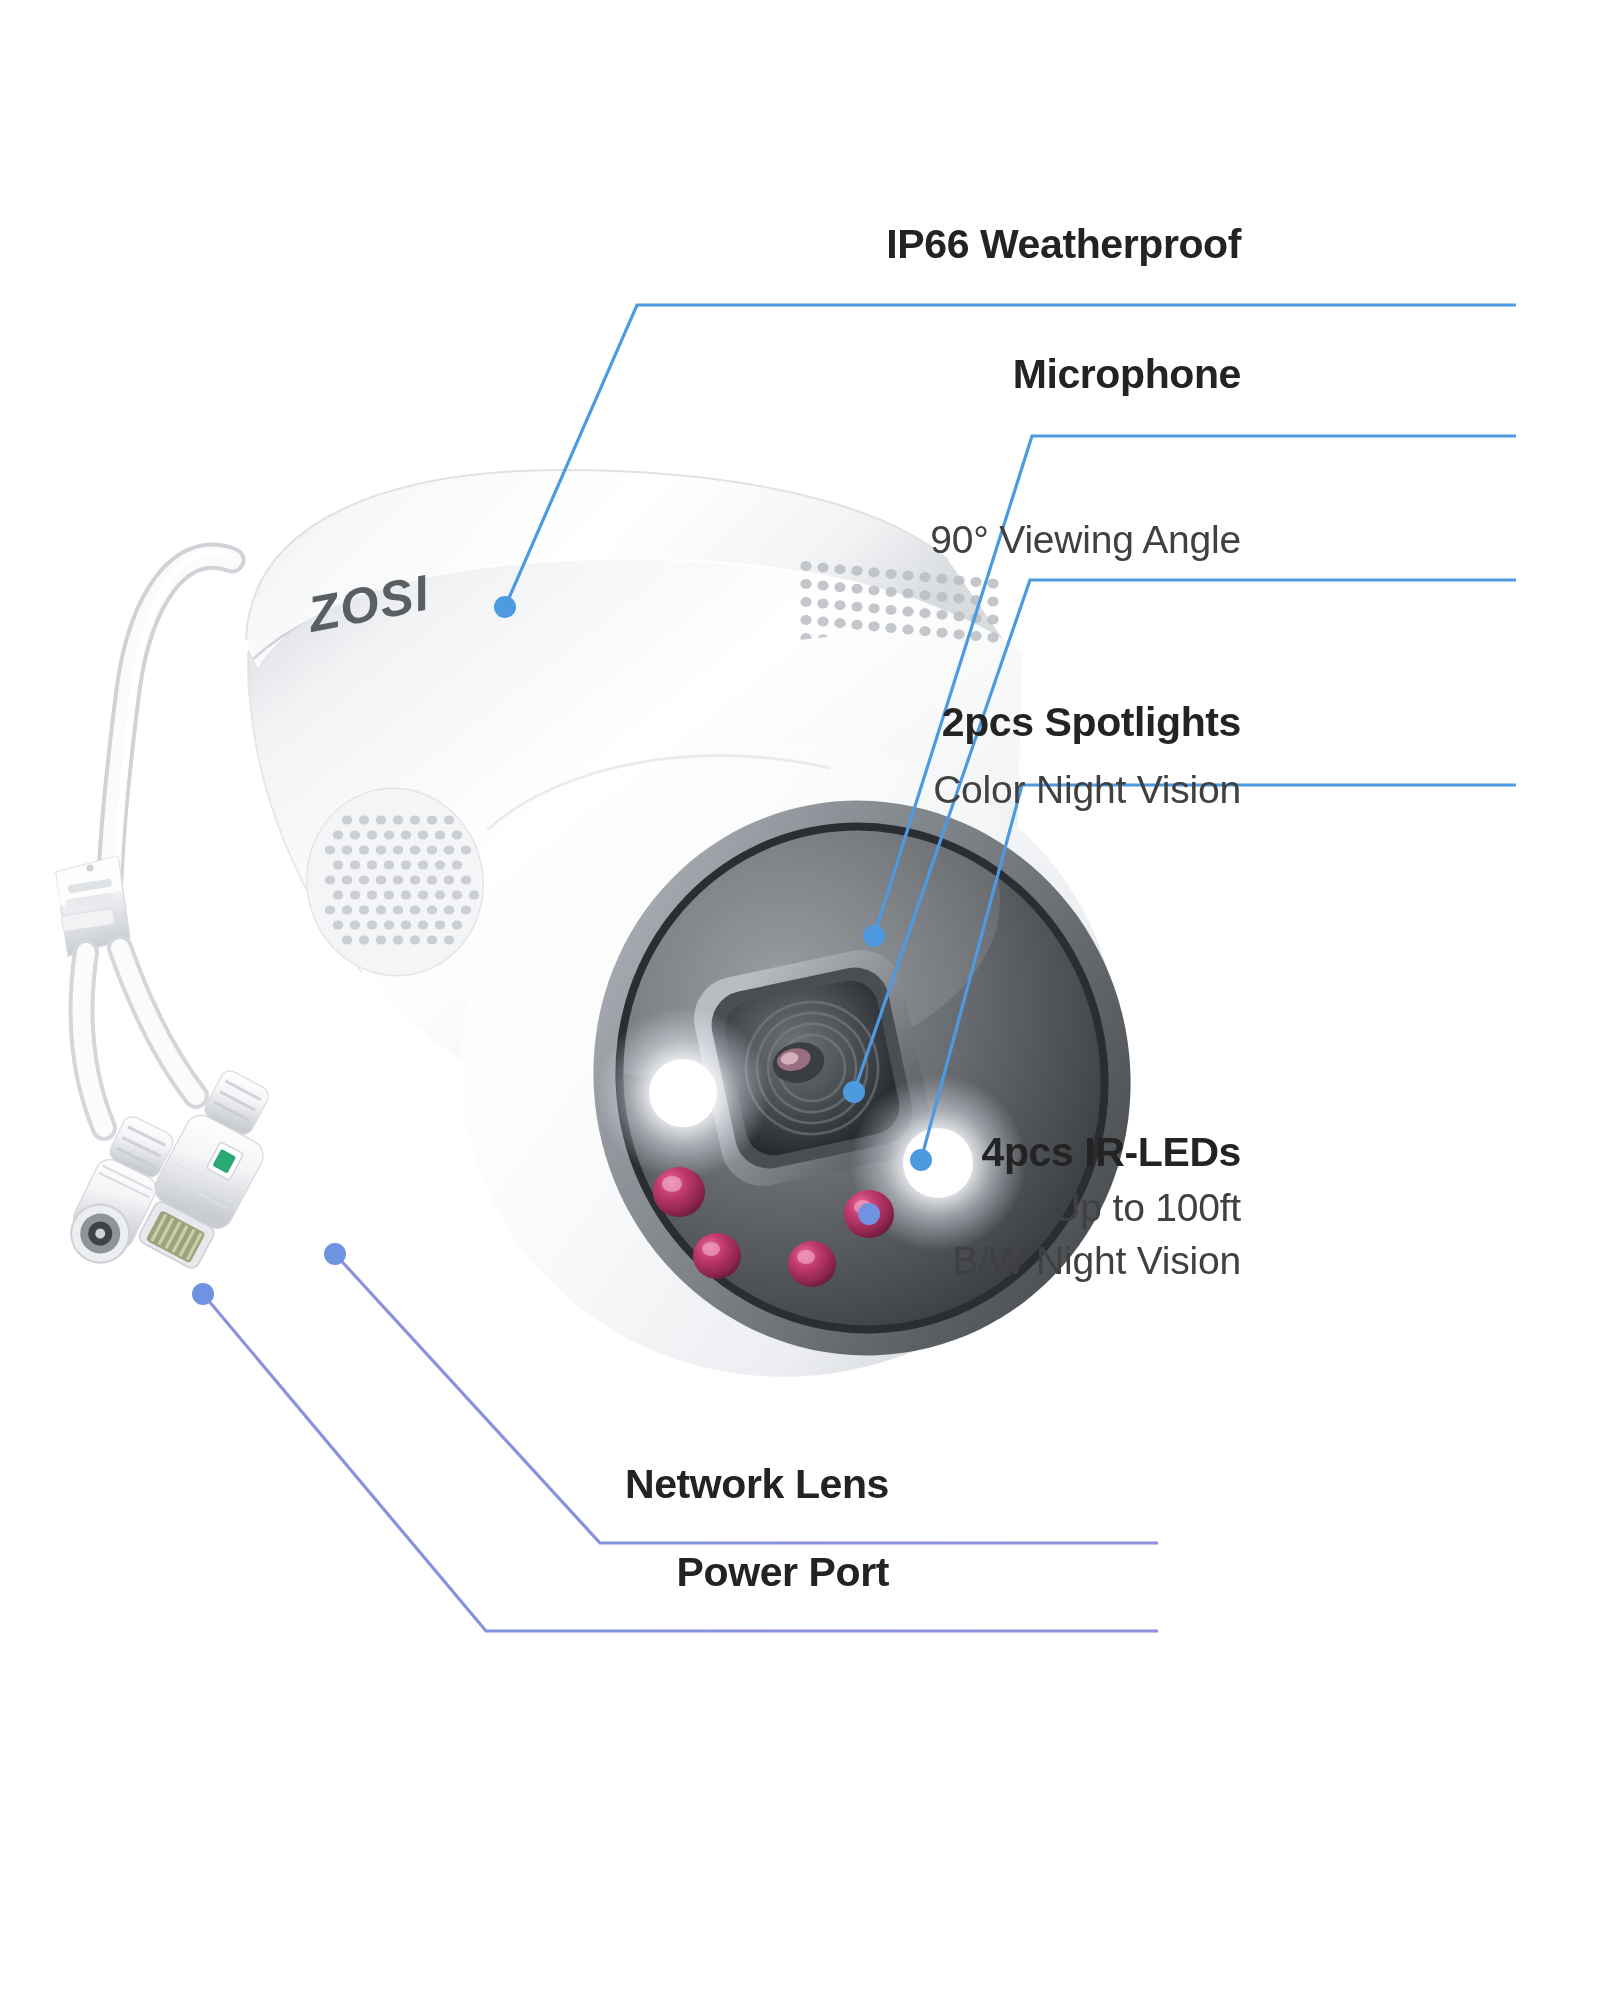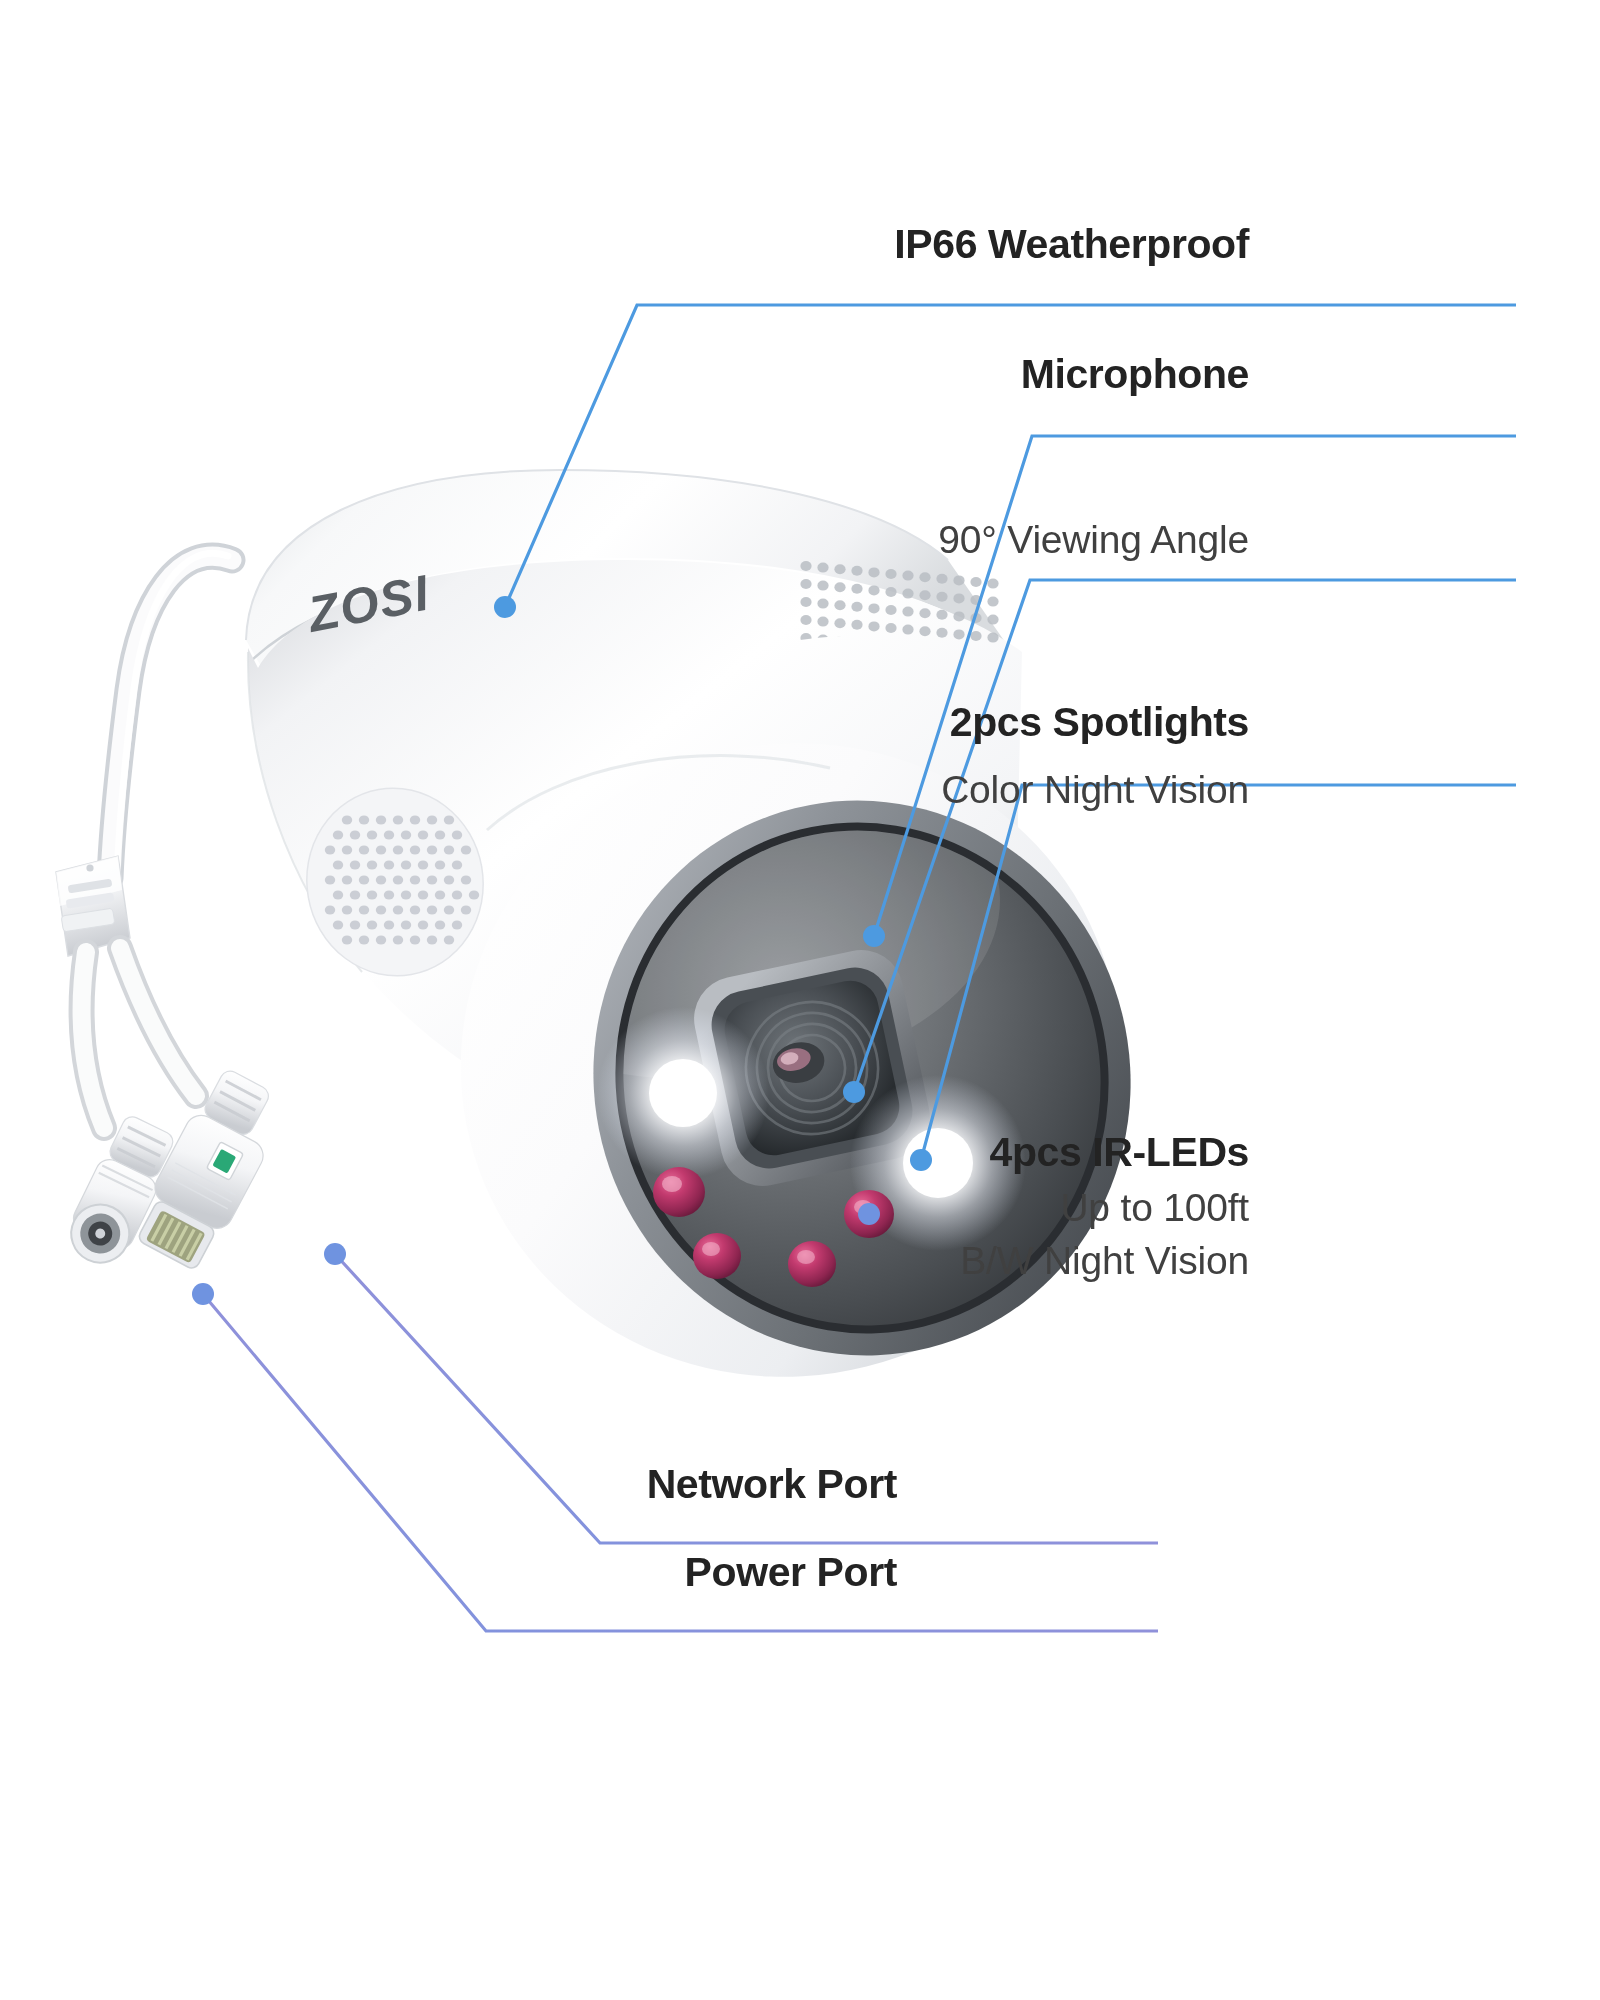--- a/index.html
+++ b/index.html
@@ -13,7 +13,7 @@
   .svg-layer{position:absolute;left:0;top:0;width:1600px;height:2000px;}
   #art{z-index:1;}
   #leaders{z-index:3;pointer-events:none;}
-  #labels{position:absolute;left:0;top:0;width:1331px;height:2000px;z-index:4;padding-left:8px;}
+  #labels{position:absolute;left:0;top:0;width:1331px;height:2000px;z-index:4;}
 
   .label-group{position:absolute;text-align:right;}
   .label-title{

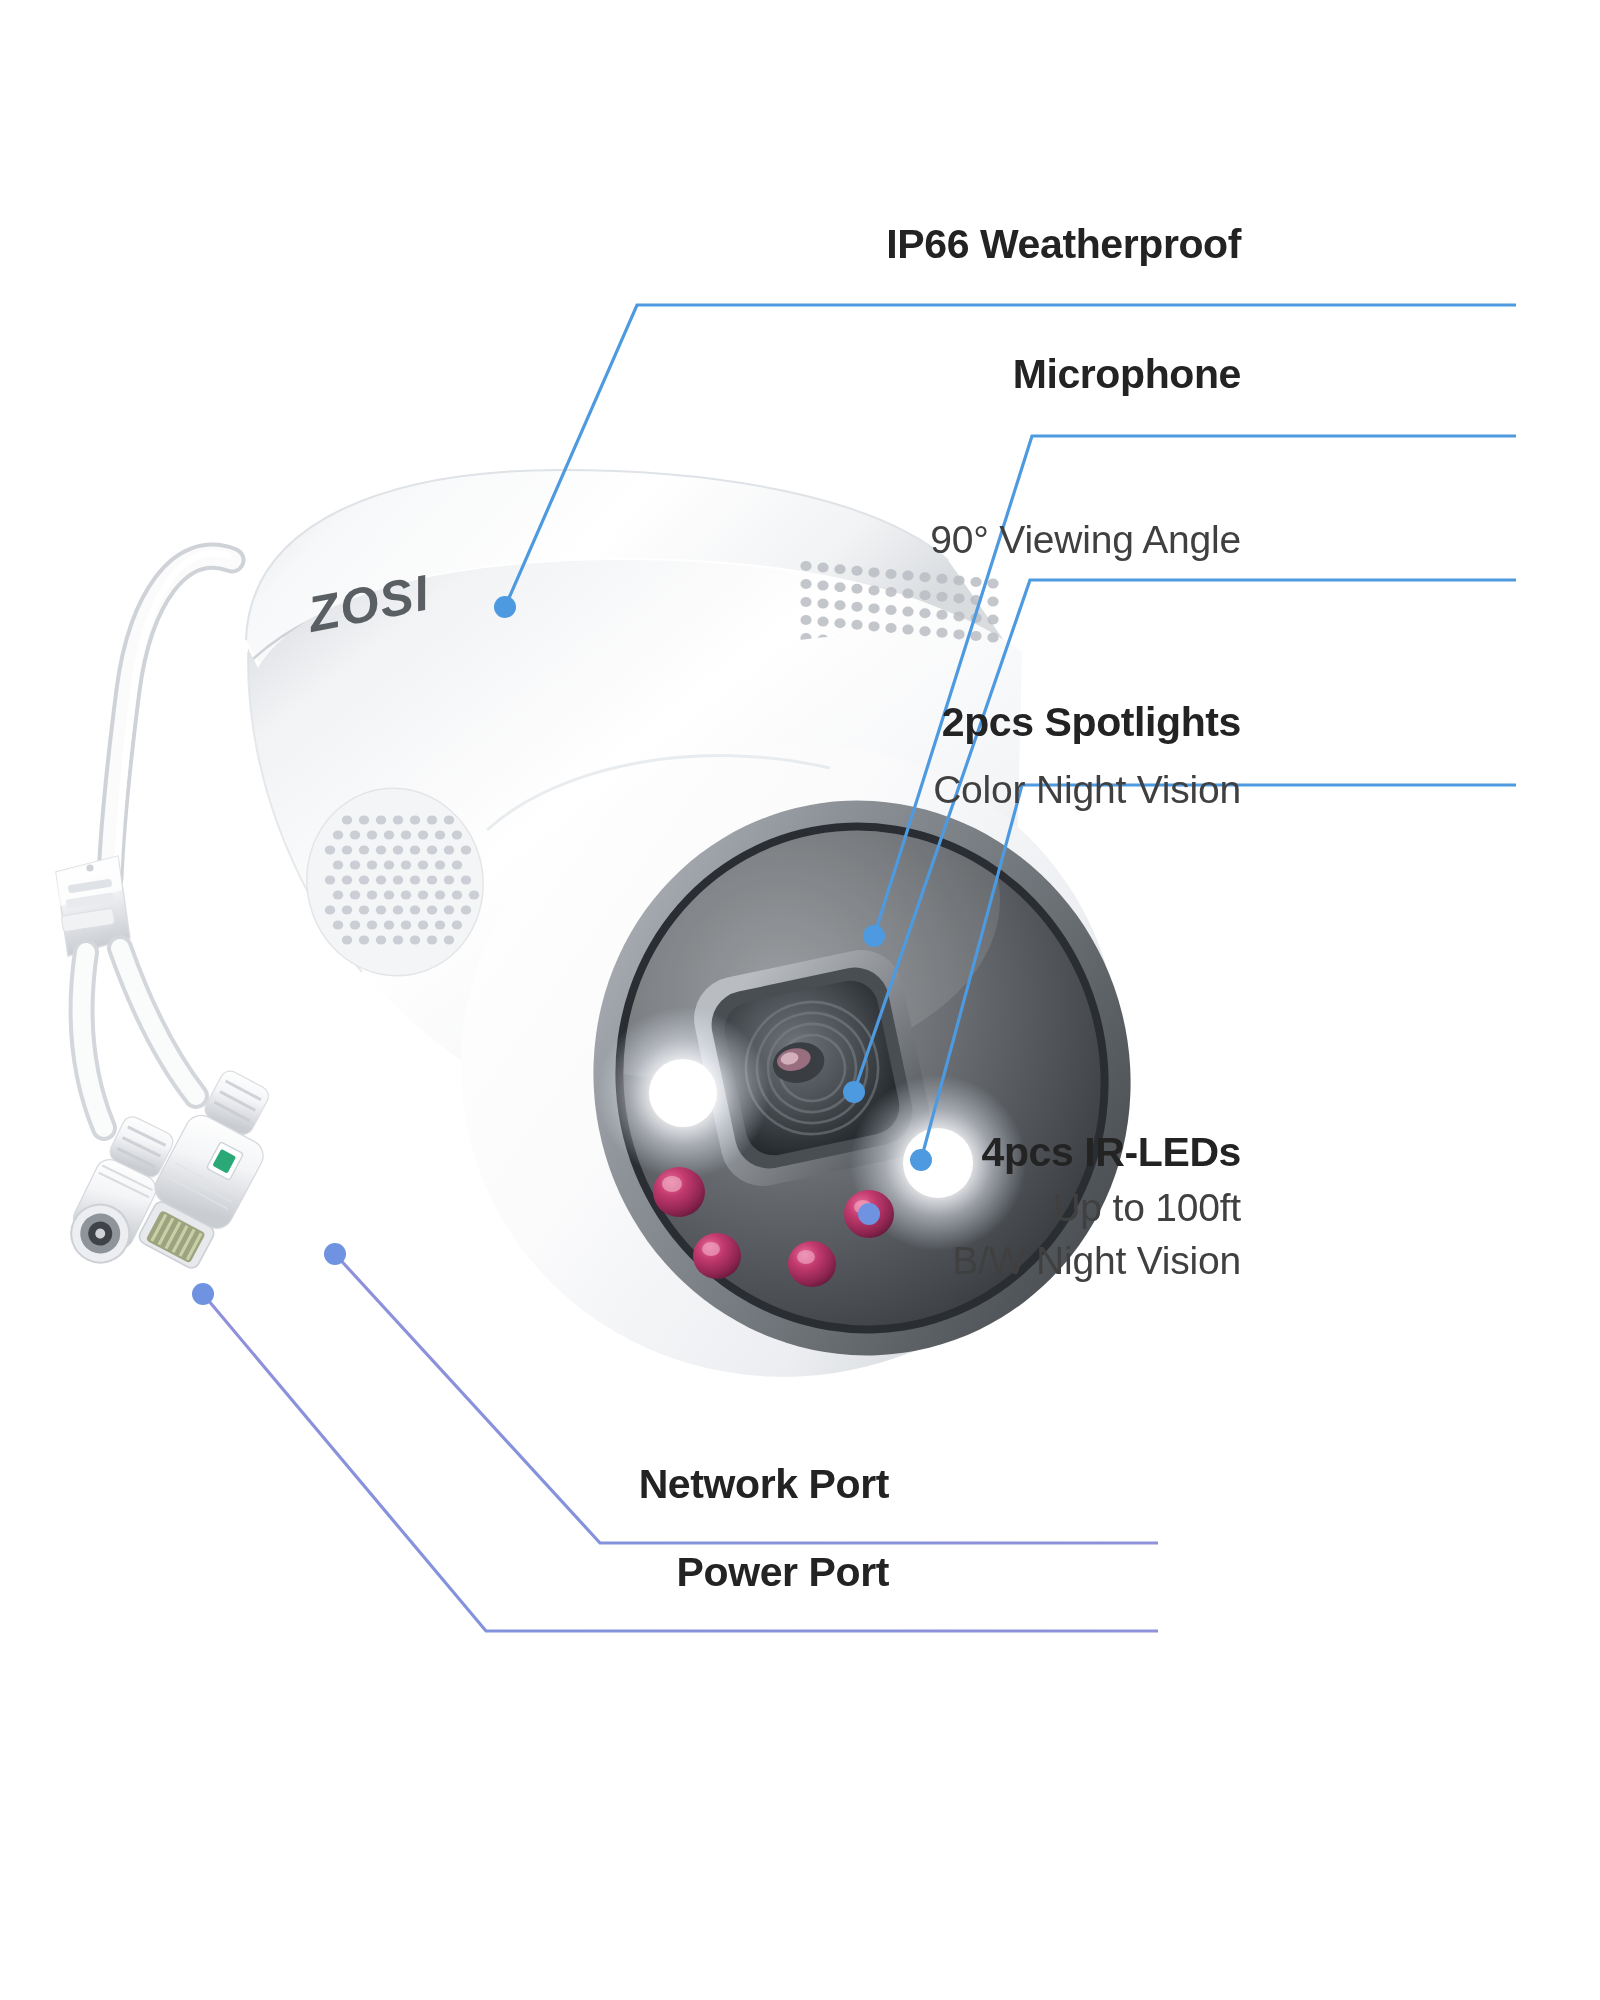--- a/index.html
+++ b/index.html
@@ -490,7 +490,7 @@
     </div>
 
     <div class="label-group" style="right:442px; top:1462px;">
-      <div class="label-title">Network Port</div>
+      <div class="label-title">Network Lens</div>
     </div>
 
     <div class="label-group" style="right:442px; top:1550px;">

